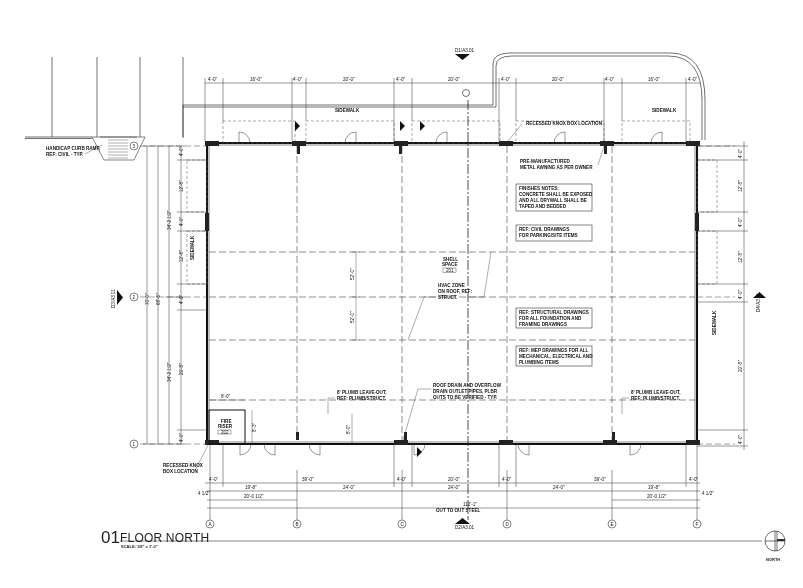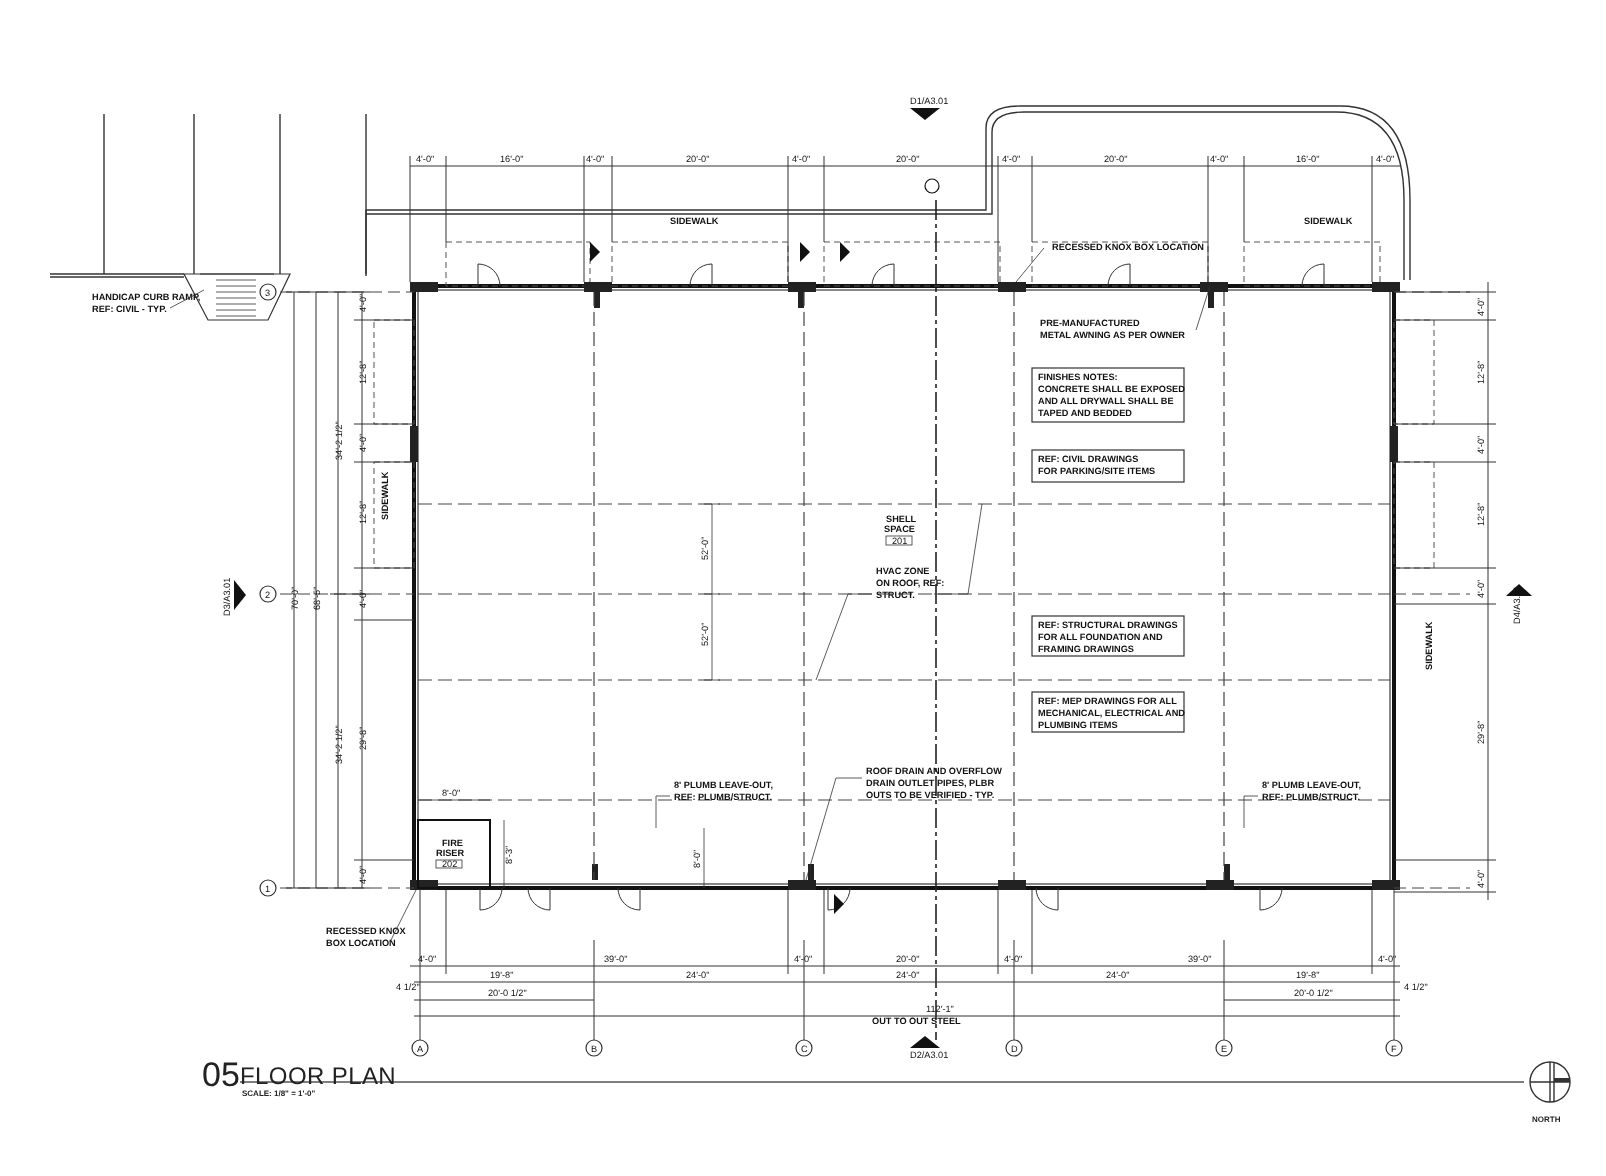--- a/index.html
+++ b/index.html
@@ -379,7 +379,7 @@
   </g>
 </svg>
 
-<div class="title-num">05</div>
+<div class="title-num">01</div>
 <div class="title-main">FLOOR PLAN</div>
 <div class="title-scale">SCALE: 1/8" = 1'-0"</div>
 <div class="north-label">NORTH</div>

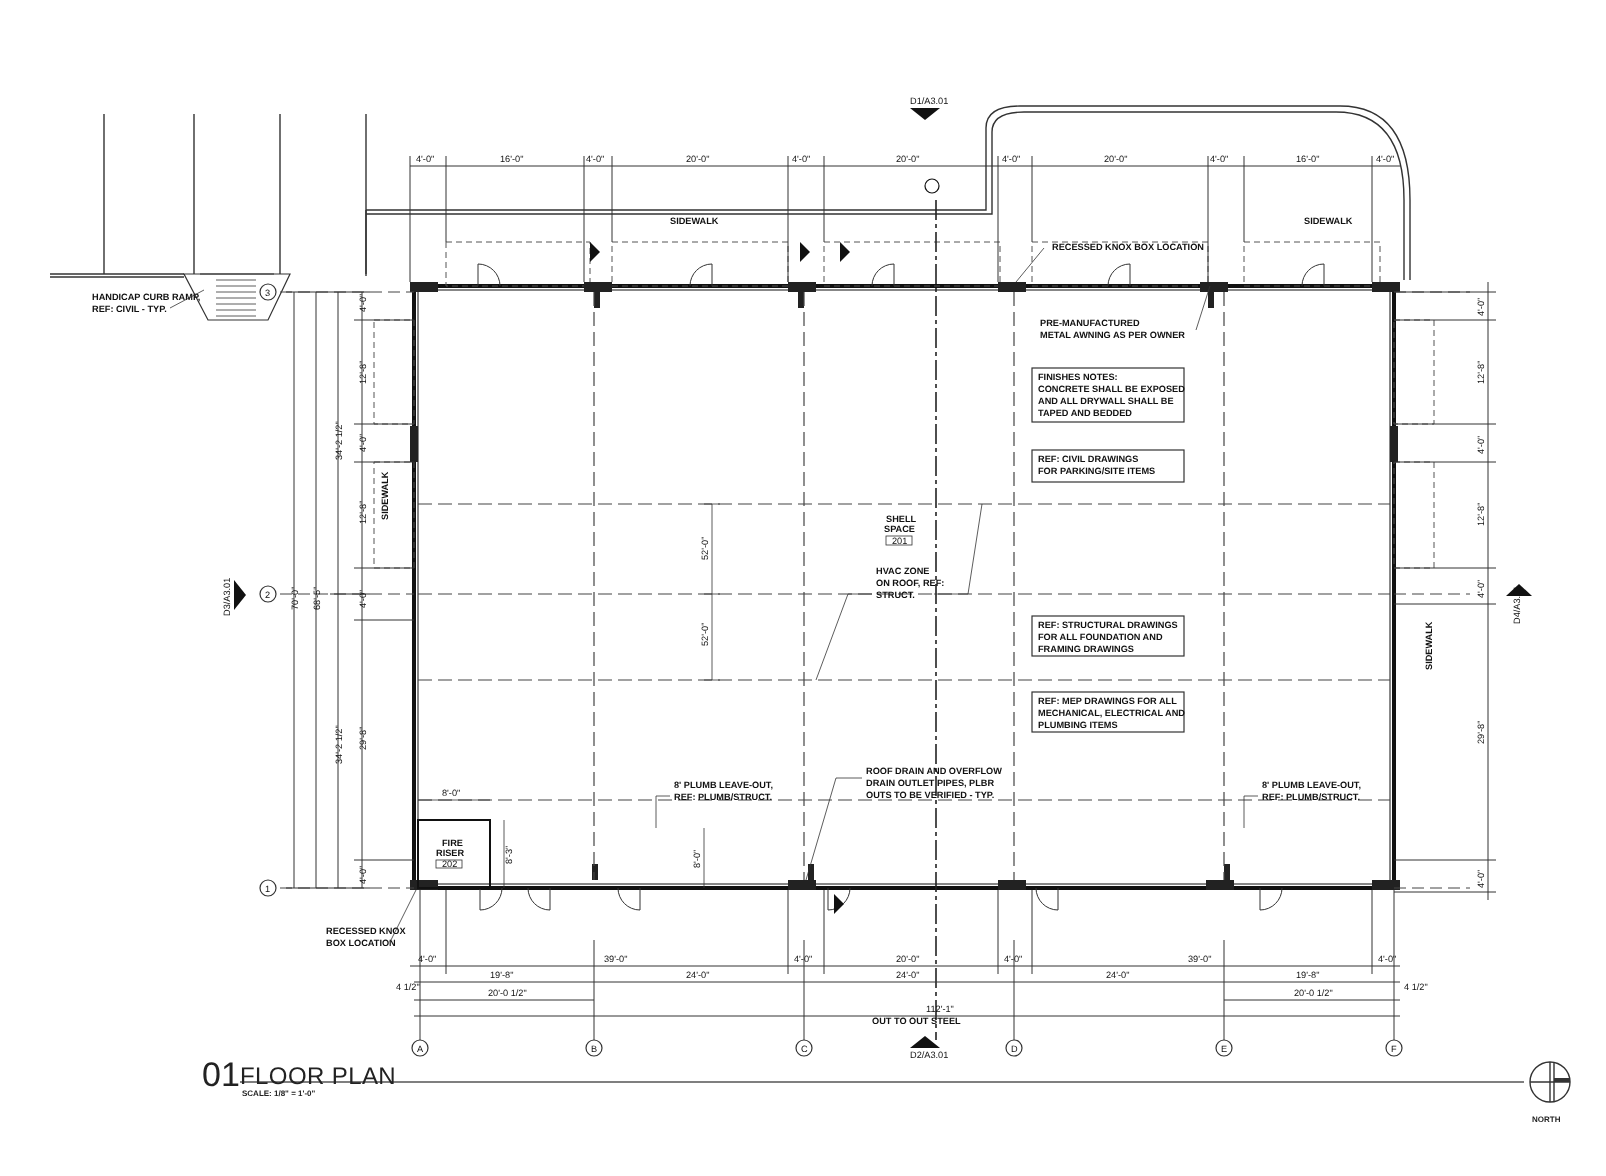--- a/index.html
+++ b/index.html
@@ -380,7 +380,7 @@
 </svg>
 
 <div class="title-num">01</div>
-<div class="title-main">FLOOR PLAN</div>
+<div class="title-main">FLOOR NORTH</div>
 <div class="title-scale">SCALE: 1/8" = 1'-0"</div>
 <div class="north-label">NORTH</div>
 

